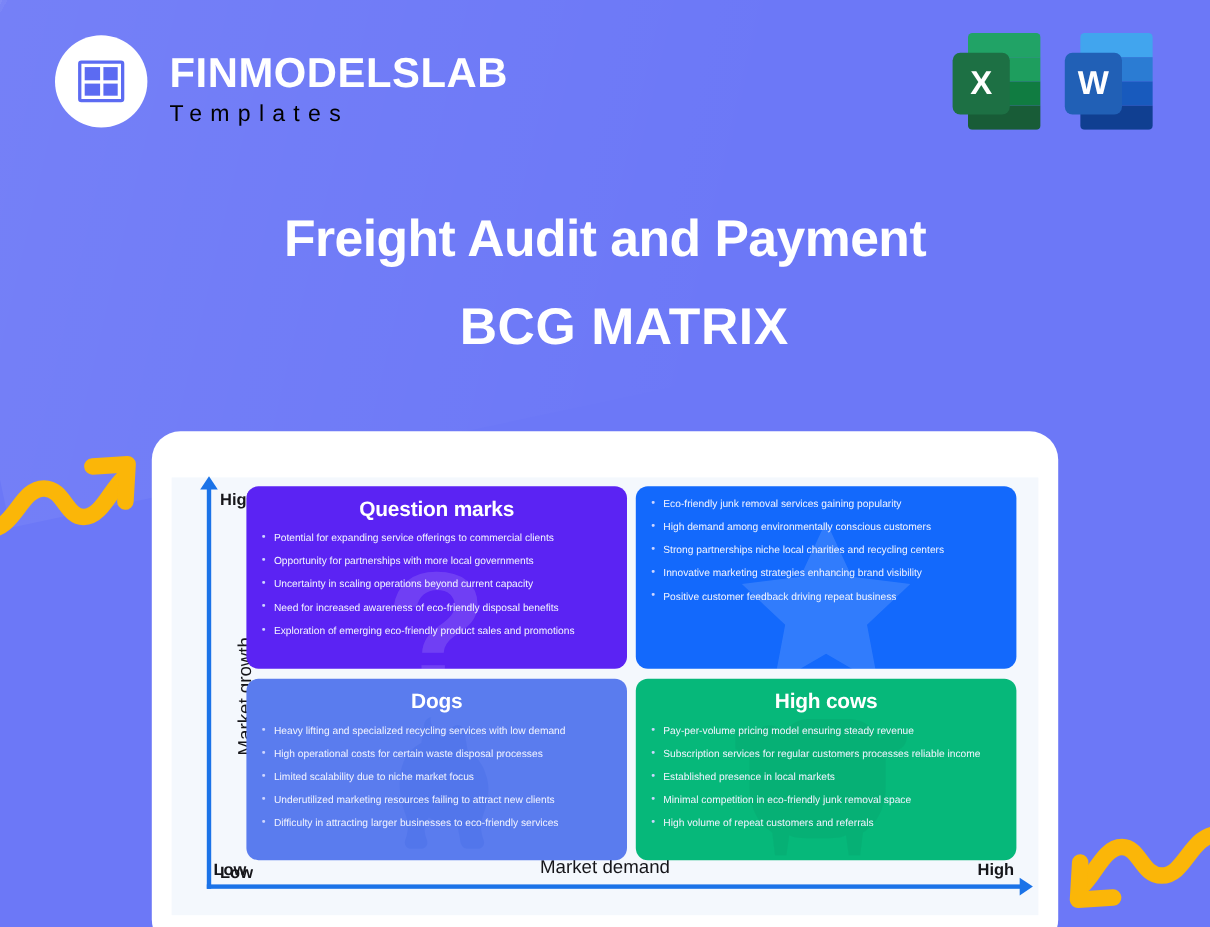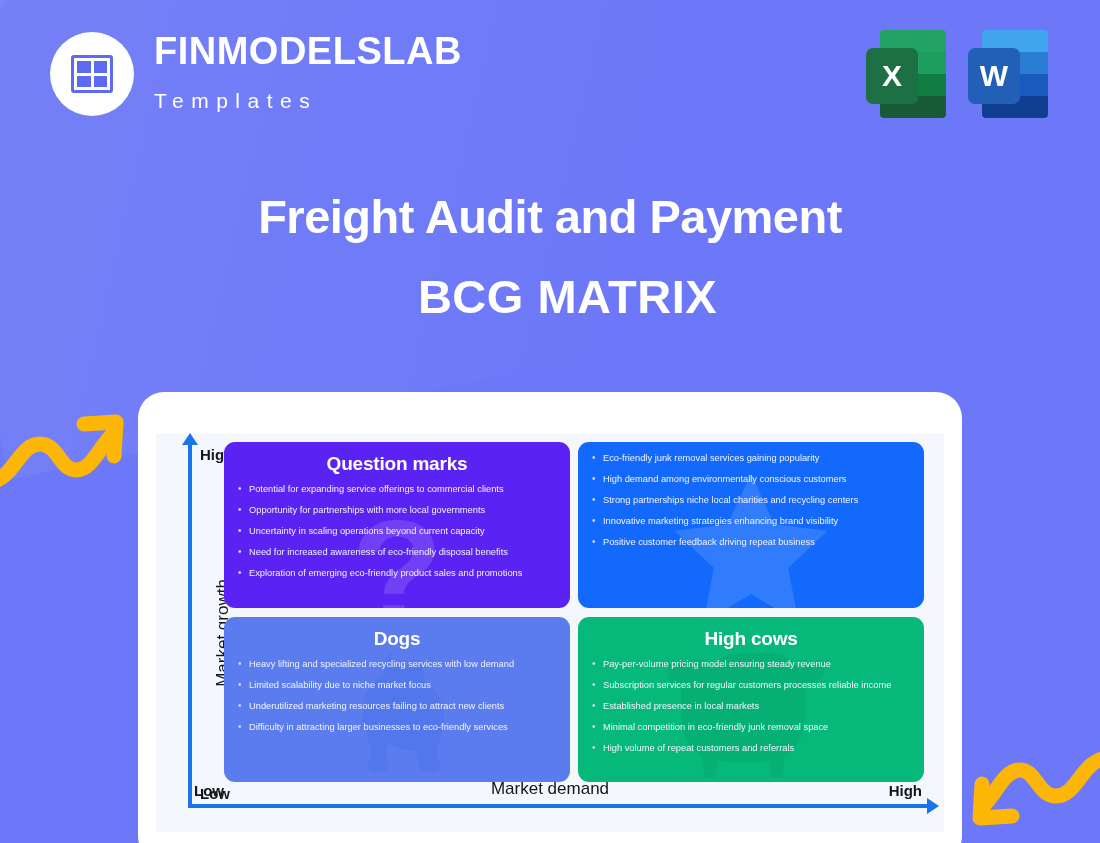--- a/index.html
+++ b/index.html
@@ -30,7 +30,7 @@
   
   .header{ position:absolute; top:0; left:0; right:0; height:150px; }
 
-  .logo-wrap{ position:absolute; left:50px; top:32px; display:flex; align-items:flex-start; gap:20px; }
+  .logo-wrap{ position:absolute; left:50px; top:32px; display:flex; align-items:flex-end; gap:20px; }
   .logo-circle{
     width:84px; height:84px; border-radius:50%;
     background:#fff; display:flex; align-items:center; justify-content:center;

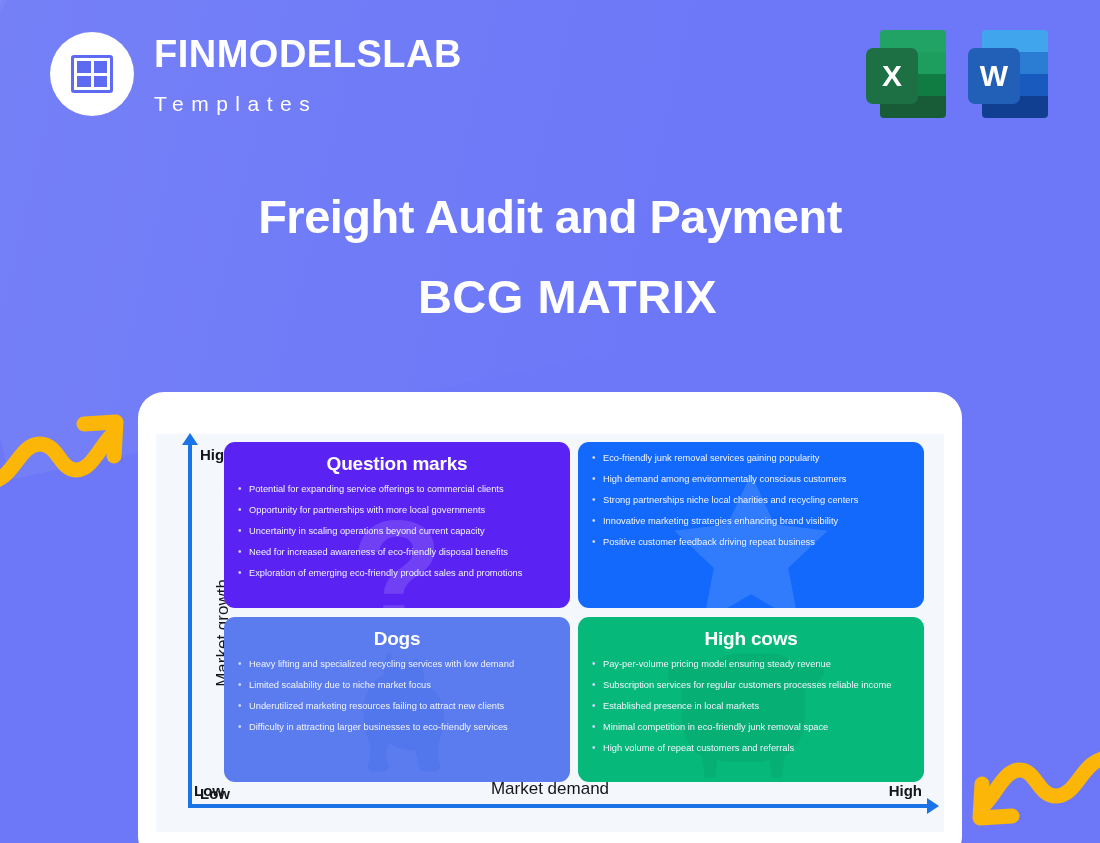--- a/index.html
+++ b/index.html
@@ -46,7 +46,7 @@
     font-size:38px; font-weight:bold; color:#fff; letter-spacing:.5px; line-height:1.05;
   }
   .brand-sub{
-    font-size:21px; color:#ffffff; letter-spacing:7.5px; font-weight:300; margin-top:17px;
+    font-size:21px; color:#000000; letter-spacing:7.5px; font-weight:300; margin-top:4px;
   }
 
   .office-icons{ position:absolute; right:52px; top:30px; display:flex; gap:22px; }

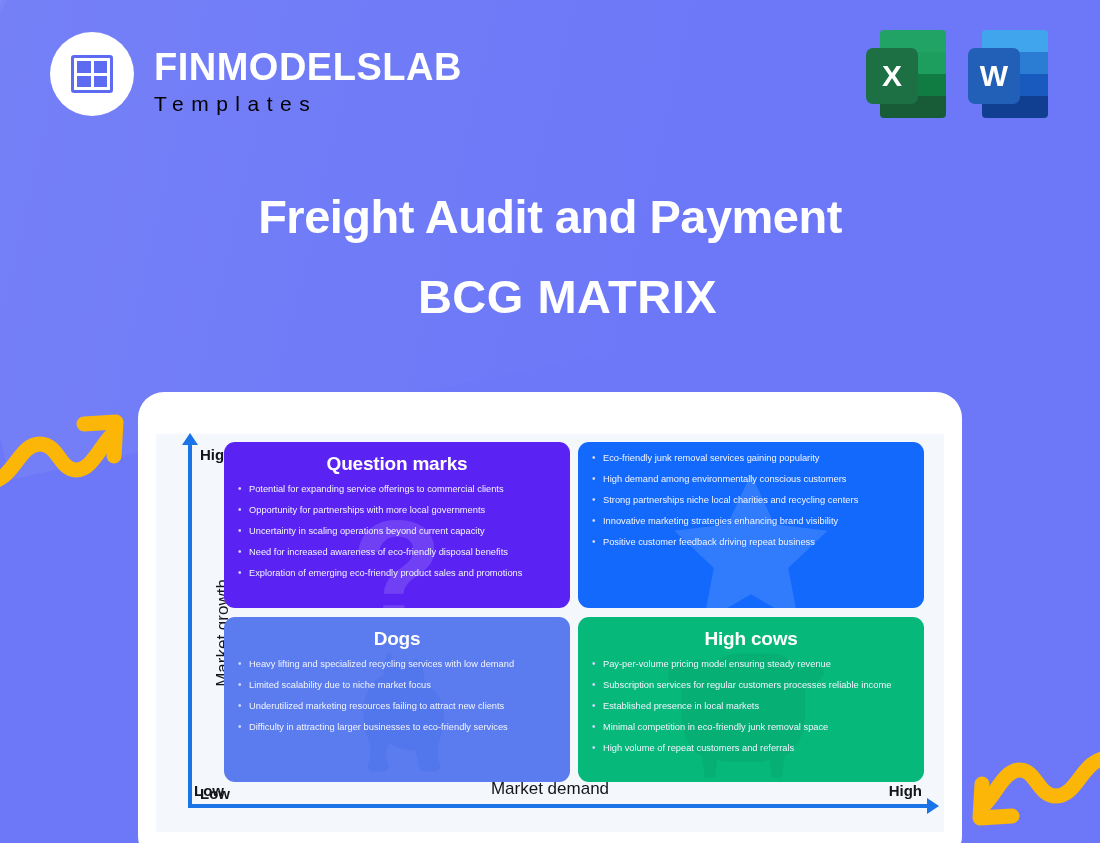--- a/index.html
+++ b/index.html
@@ -249,6 +249,7 @@
         <h3>Dogs</h3>
         <ul>
           <li>Heavy lifting and specialized recycling services with low demand</li>
+          <li>High operational costs for certain waste disposal processes</li>
           <li>Limited scalability due to niche market focus</li>
           <li>Underutilized marketing resources failing to attract new clients</li>
           <li>Difficulty in attracting larger businesses to eco-friendly services</li>

